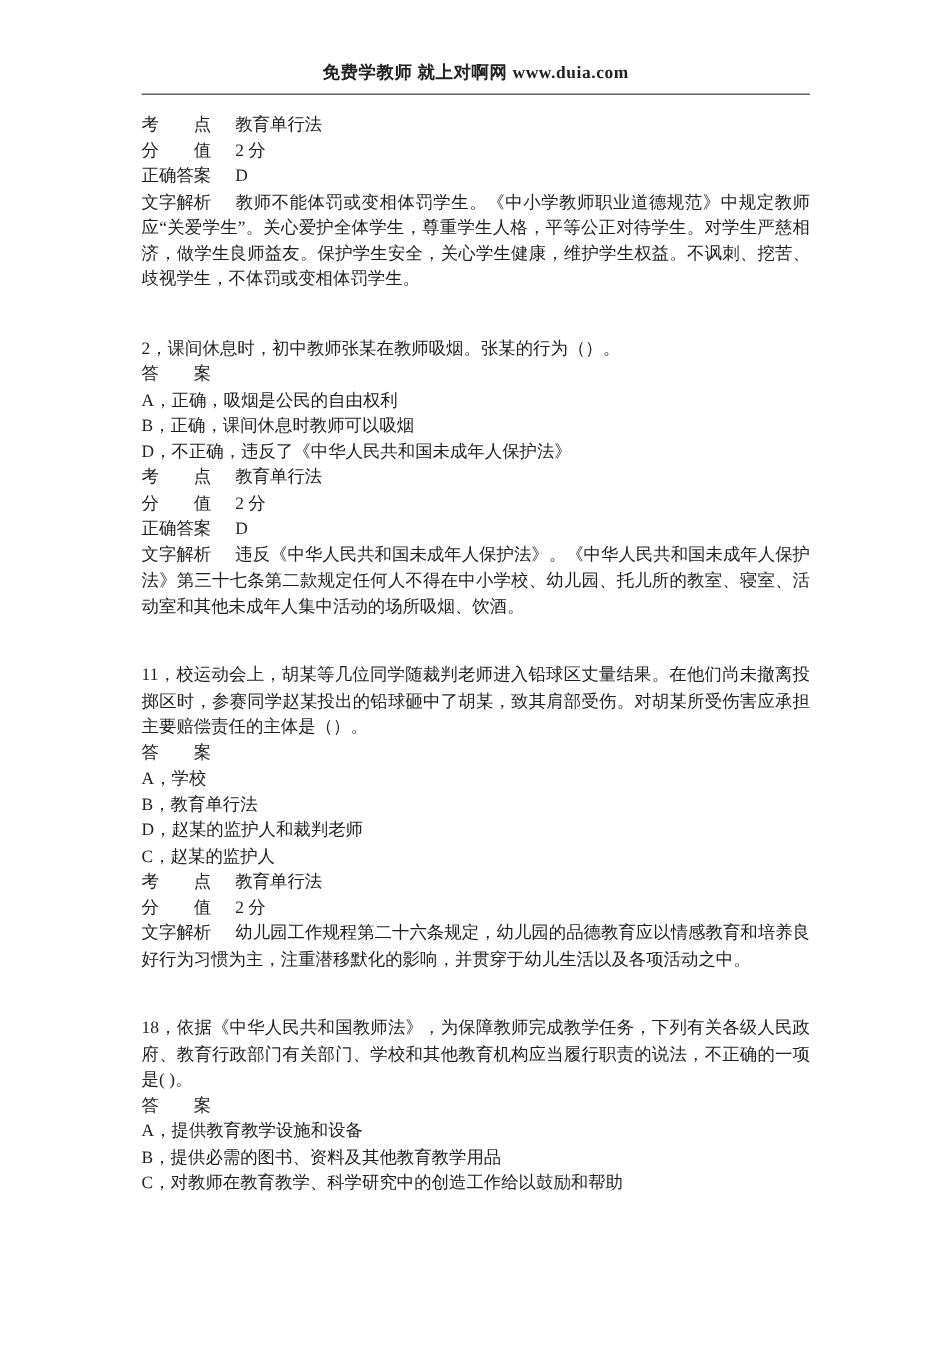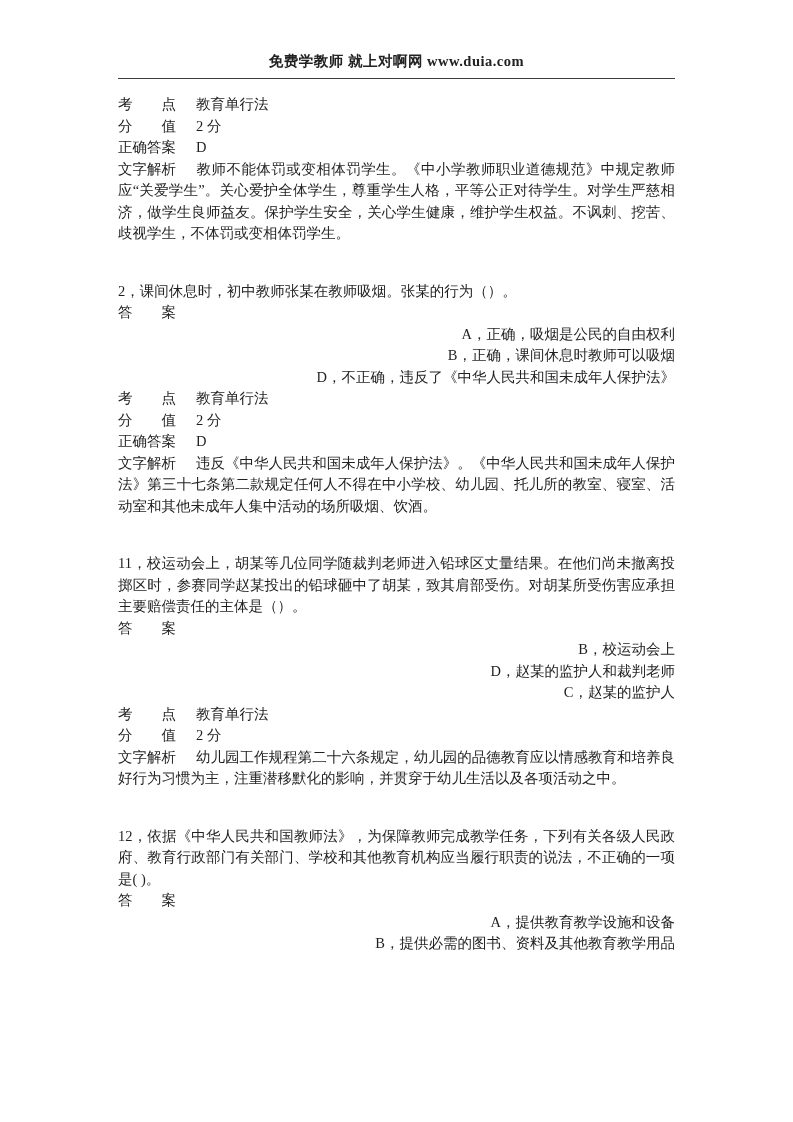--- a/index.html
+++ b/index.html
@@ -57,7 +57,7 @@
   .kv .val { white-space: nowrap; }
 
   .stem, .para { text-align: justify; }
-  .opt { text-align: right; }
+  .opt { text-align: left; }
 </style>
 </head>
 <body>

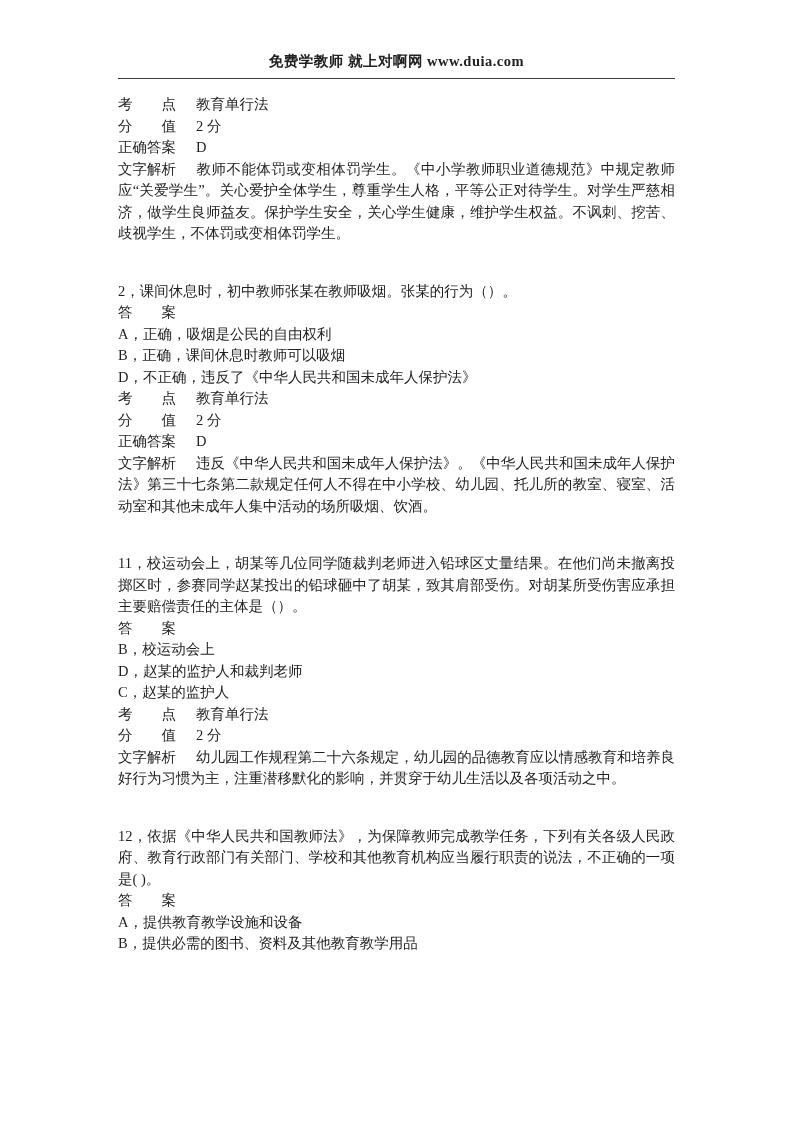--- a/index.html
+++ b/index.html
@@ -93,6 +93,7 @@
     <section class="block">
       <p class="stem">11，校运动会上，胡某等几位同学随裁判老师进入铅球区丈量结果。在他们尚未撤离投掷区时，参赛同学赵某投出的铅球砸中了胡某，致其肩部受伤。对胡某所受伤害应承担主要赔偿责任的主体是（）。</p>
       <p class="kv"><span class="lbl">答 案</span></p>
+      <p class="opt">A，学校</p>
       <p class="opt">B，校运动会上</p>
       <p class="opt">D，赵某的监护人和裁判老师</p>
       <p class="opt">C，赵某的监护人</p>

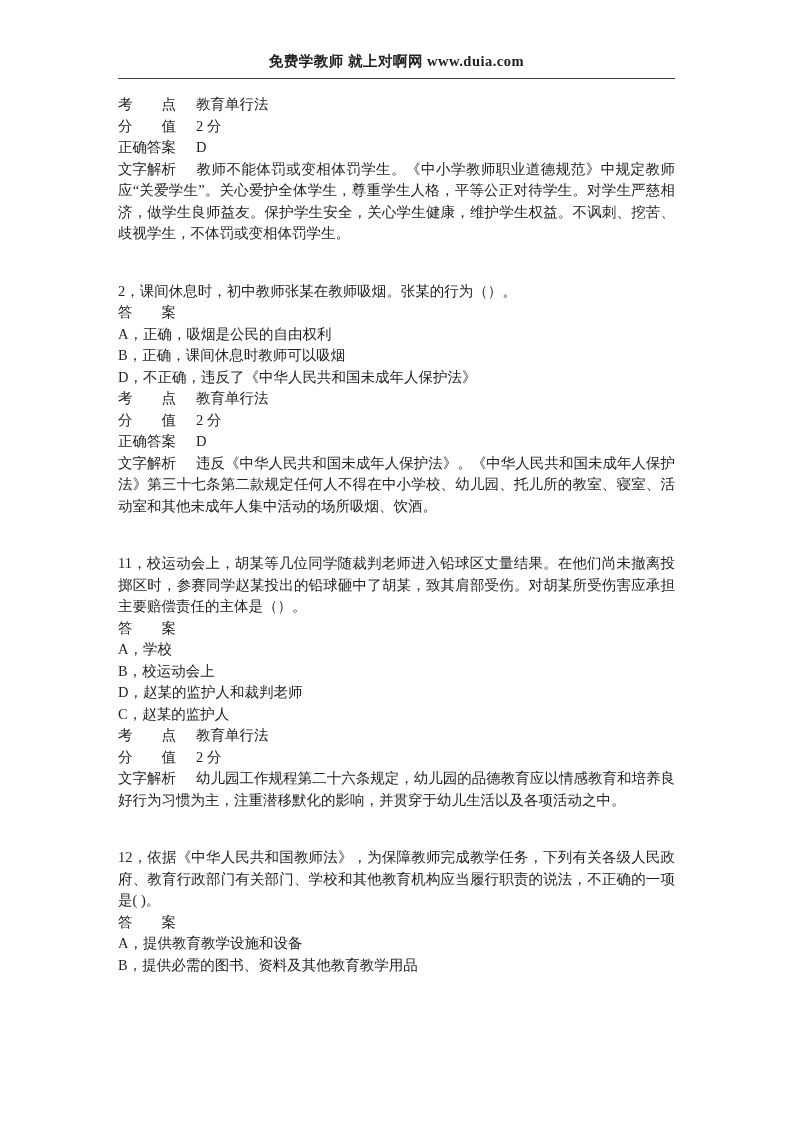--- a/index.html
+++ b/index.html
@@ -94,7 +94,7 @@
       <p class="stem">11，校运动会上，胡某等几位同学随裁判老师进入铅球区丈量结果。在他们尚未撤离投掷区时，参赛同学赵某投出的铅球砸中了胡某，致其肩部受伤。对胡某所受伤害应承担主要赔偿责任的主体是（）。</p>
       <p class="kv"><span class="lbl">答 案</span></p>
       <p class="opt">A，学校</p>
-      <p class="opt">B，校运动会上</p>
+      <p class="opt">B，教育单行法</p>
       <p class="opt">D，赵某的监护人和裁判老师</p>
       <p class="opt">C，赵某的监护人</p>
       <p class="kv"><span class="lbl">考 点</span><span class="val">教育单行法</span></p>

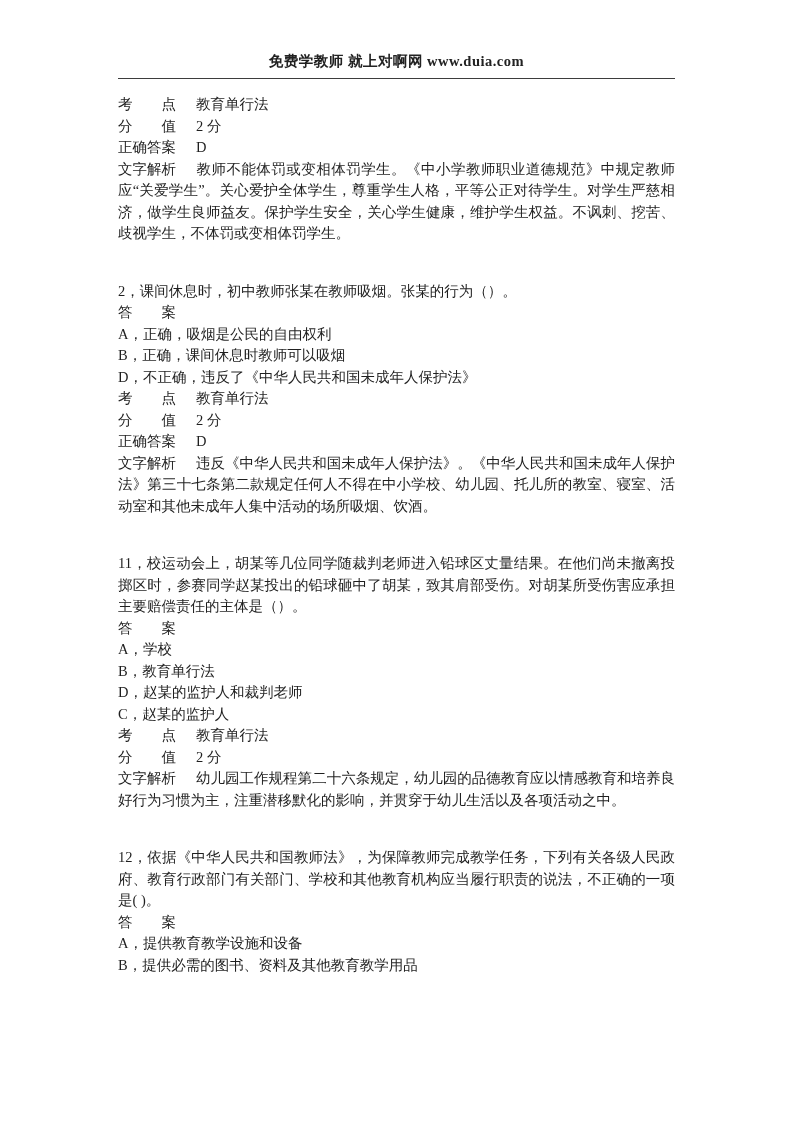--- a/index.html
+++ b/index.html
@@ -103,7 +103,7 @@
     </section>
 
     <section class="block">
-      <p class="stem">12，依据《中华人民共和国教师法》，为保障教师完成教学任务，下列有关各级人民政府、教育行政部门有关部门、学校和其他教育机构应当履行职责的说法，不正确的一项是( )。</p>
+      <p class="stem">18，依据《中华人民共和国教师法》，为保障教师完成教学任务，下列有关各级人民政府、教育行政部门有关部门、学校和其他教育机构应当履行职责的说法，不正确的一项是( )。</p>
       <p class="kv"><span class="lbl">答 案</span></p>
       <p class="opt">A，提供教育教学设施和设备</p>
       <p class="opt">B，提供必需的图书、资料及其他教育教学用品</p>

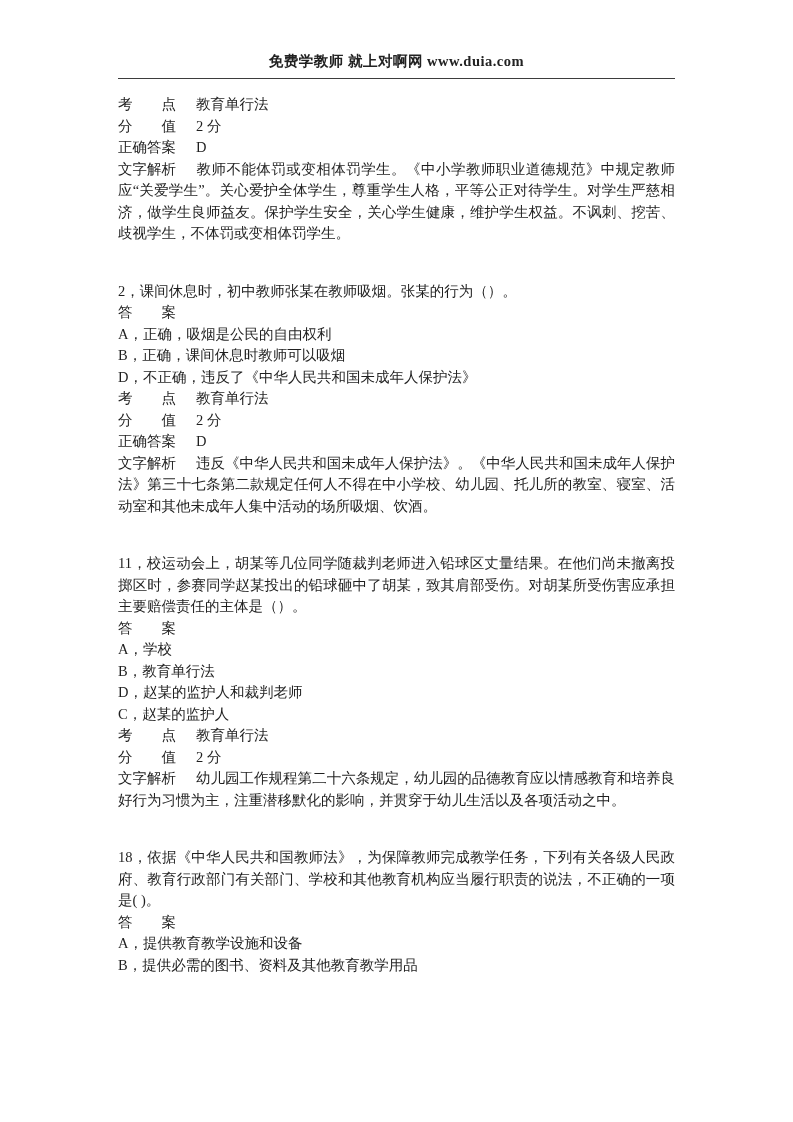--- a/index.html
+++ b/index.html
@@ -107,6 +107,7 @@
       <p class="kv"><span class="lbl">答 案</span></p>
       <p class="opt">A，提供教育教学设施和设备</p>
       <p class="opt">B，提供必需的图书、资料及其他教育教学用品</p>
+      <p class="opt">C，对教师在教育教学、科学研究中的创造工作给以鼓励和帮助</p>
     </section>
 
   </main>

